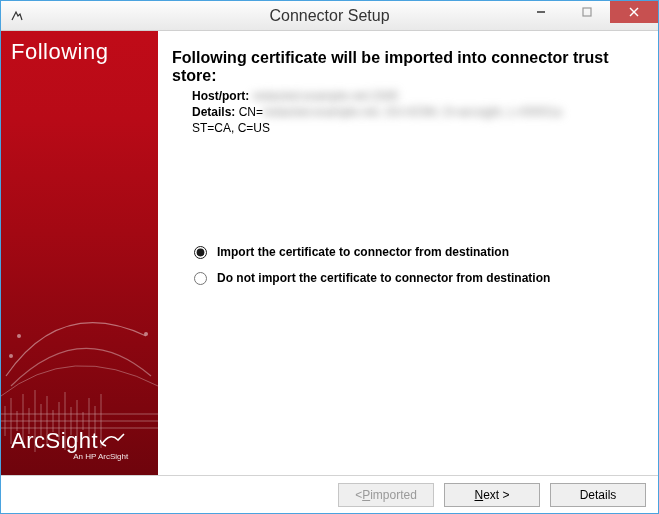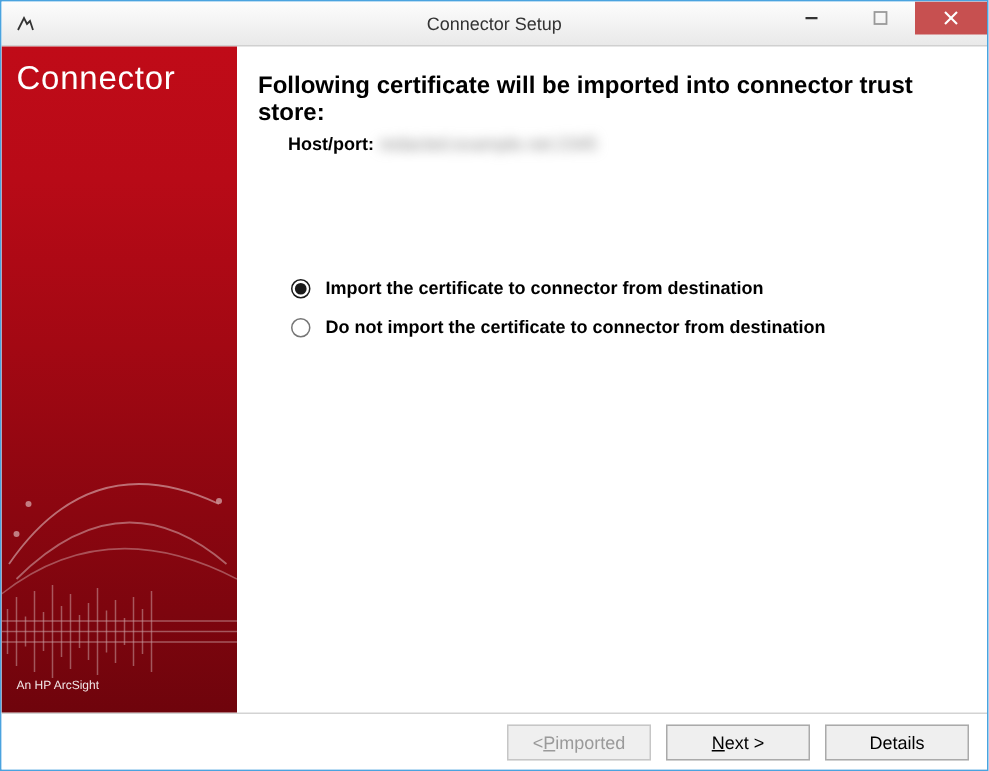--- a/index.html
+++ b/index.html
@@ -31,7 +31,7 @@
     position: absolute;
     left: 0; right: 0;
     text-align: center;
-    font-size: 12px;
+    font-size: 16px;
     color: #333;
     pointer-events: none;
   }

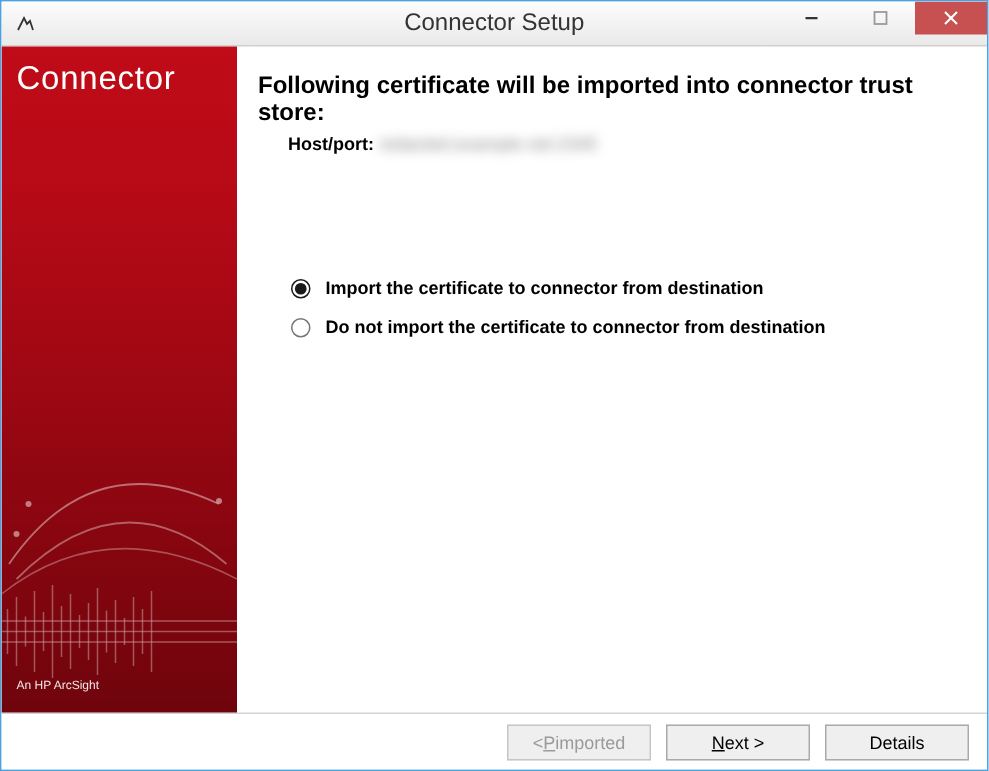--- a/index.html
+++ b/index.html
@@ -210,7 +210,7 @@
 <div class="content">
 
   <div class="sidebar">
-    <div class="sidebar-title">Connector</div>
+    <div class="sidebar-title">Following</div>
 
     <svg class="decor" width="157" height="190" viewBox="0 0 157 190">
 

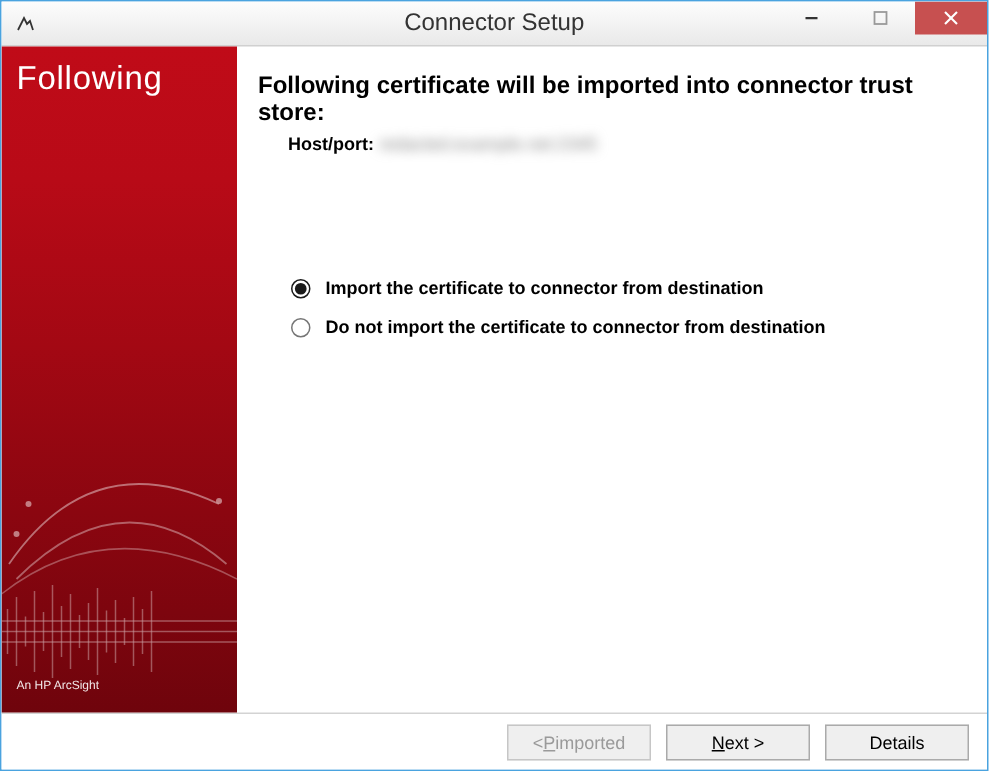--- a/index.html
+++ b/index.html
@@ -259,6 +259,10 @@
       <b>Host/port:</b>
       <span class="blur">redacted.example.net:2345</span>
     </div>
+    <div class="detail-line">
+      <b>Details:</b>
+      <span>CN=</span><span class="blur">redacted.example.net, OU=ESM, O=arcsight, L=00001a</span>
+    </div>
 
     <div class="options-block">
       <label class="option-row">

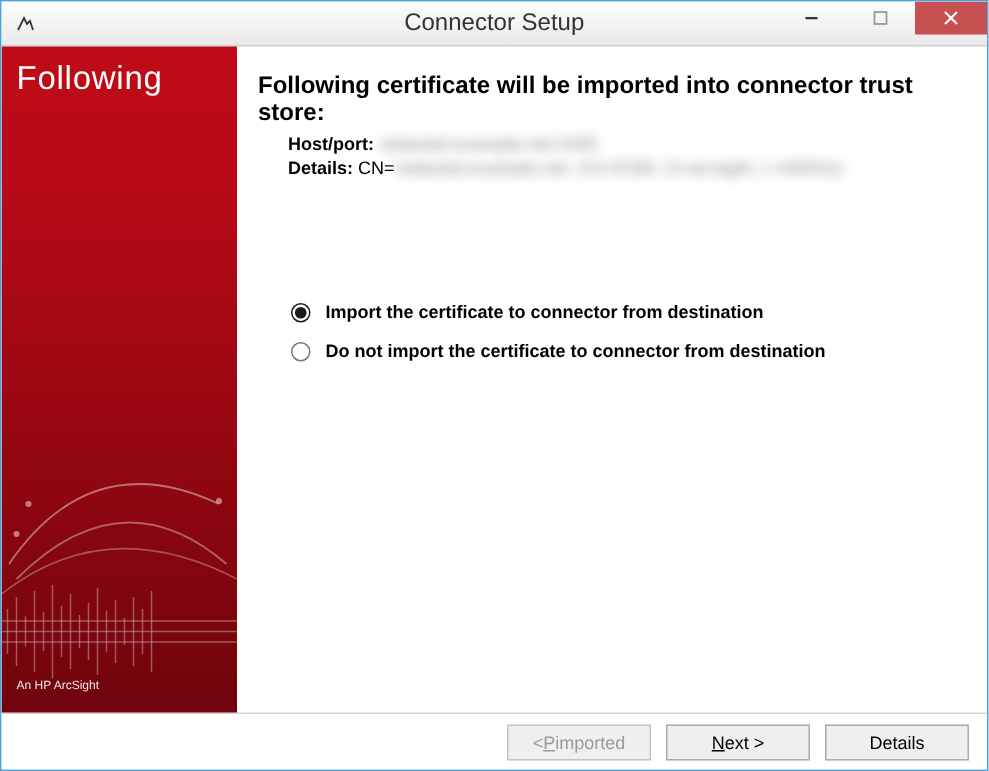--- a/index.html
+++ b/index.html
@@ -263,6 +263,7 @@
       <b>Details:</b>
       <span>CN=</span><span class="blur">redacted.example.net, OU=ESM, O=arcsight, L=00001a</span>
     </div>
+    <div class="detail-line">ST=CA, C=US</div>
 
     <div class="options-block">
       <label class="option-row">

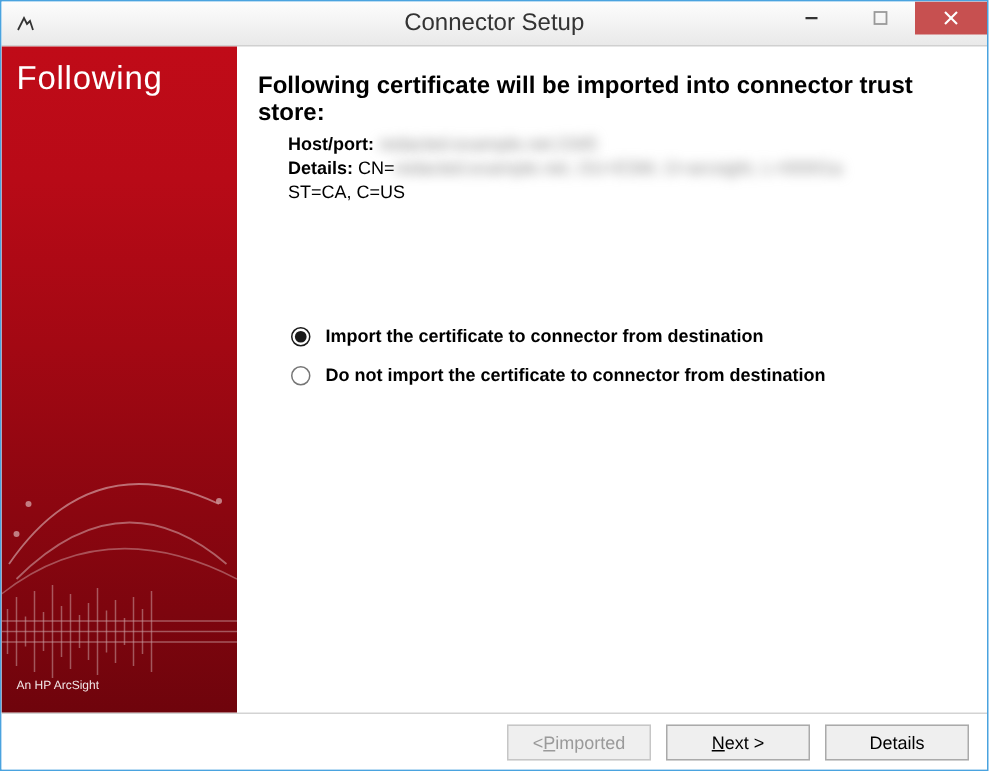--- a/index.html
+++ b/index.html
@@ -134,7 +134,7 @@
     user-select: none;
   }
   .options-block {
-    margin-top: 82px;
+    margin-top: 110px;
   }
   .option-row {
     display: flex;

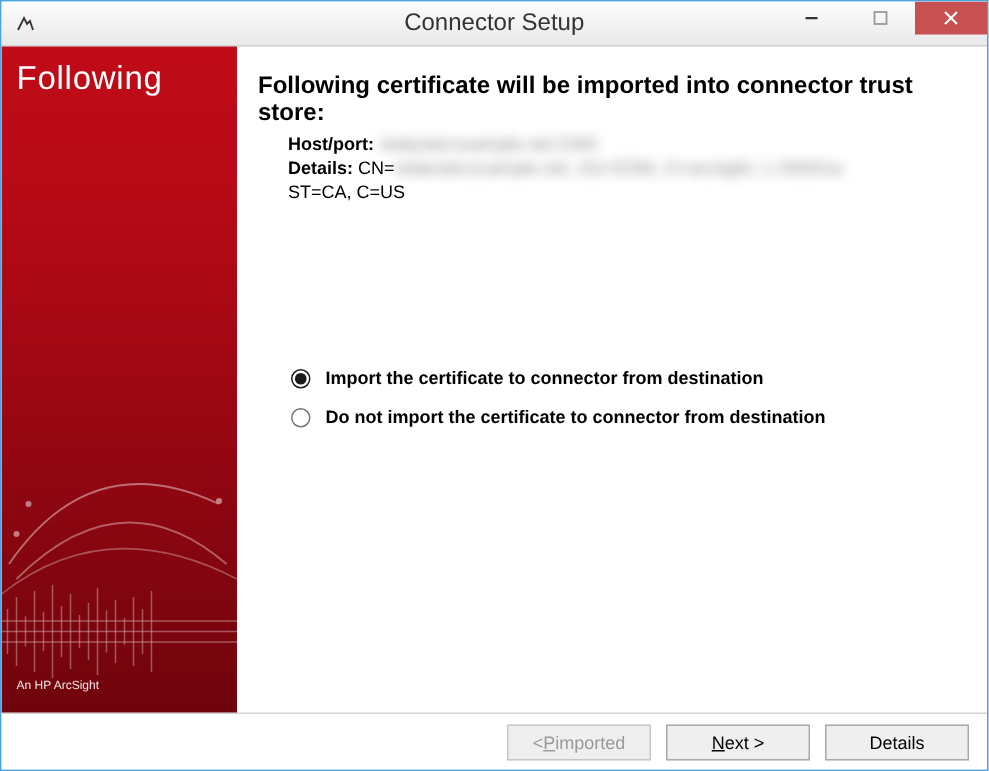--- a/index.html
+++ b/index.html
@@ -249,6 +249,16 @@
     </svg>
 
     <div class="brand">
+      <div class="brand-main">
+        <span>ArcSight</span>
+        <span>
+          <svg width="28" height="18" viewBox="0 0 28 18" style="margin-left:2px">
+            <path d="M2 14 Q 10 2 18 10 L 24 4" stroke="#fff" stroke-width="1.6" fill="none"></path>
+            <line x1="2" y1="14" x2="0" y2="10" stroke="#fff" stroke-width="1.6"></line>
+            <line x1="2" y1="14" x2="6" y2="16" stroke="#fff" stroke-width="1.6"></line>
+          </svg>
+        </span>
+      </div>
       <div class="brand-tag">An HP ArcSight</div>
     </div>
   </div>

